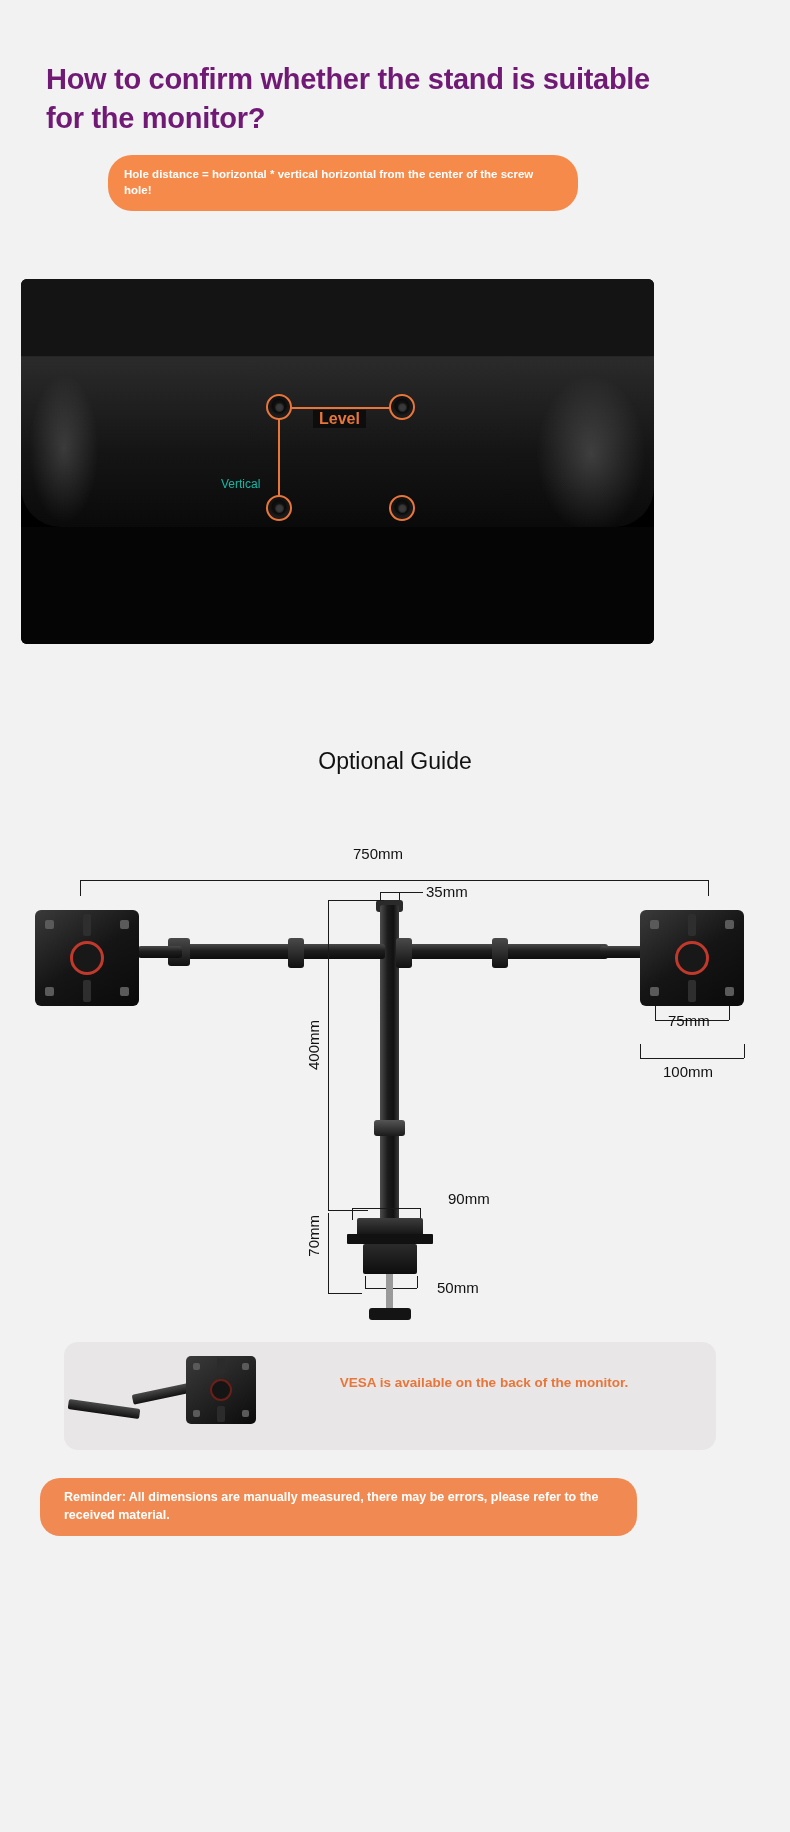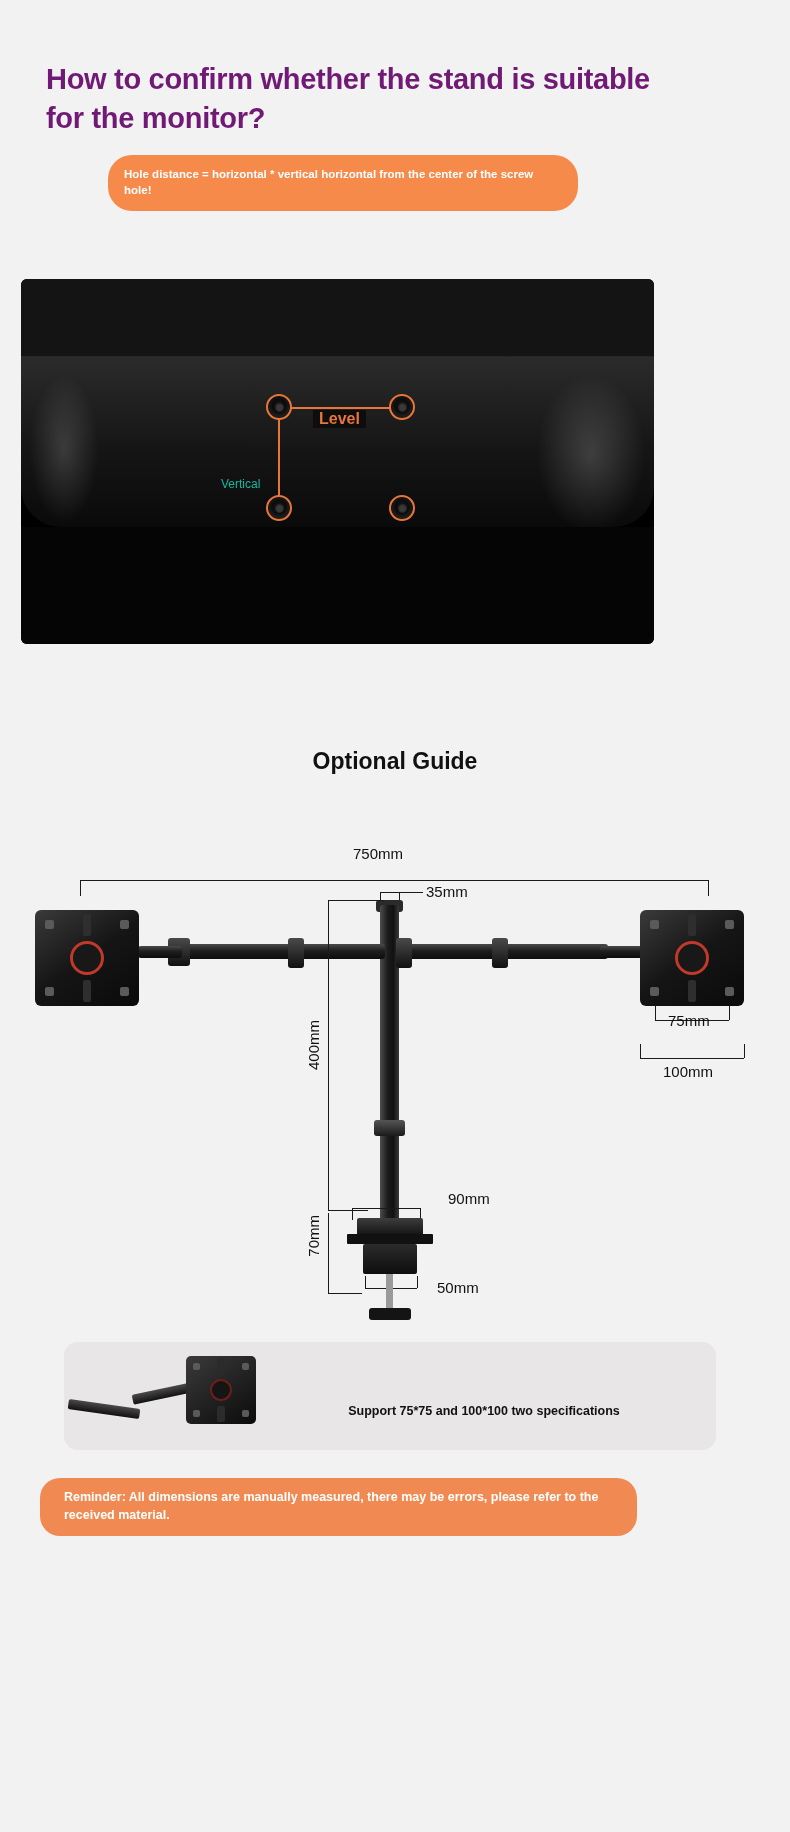--- a/index.html
+++ b/index.html
@@ -132,7 +132,7 @@
     width: 100%;
     text-align: center;
     font-size: 23px;
-    font-weight: bold;
+    font-weight: normal;
     color: #111;
   }
 

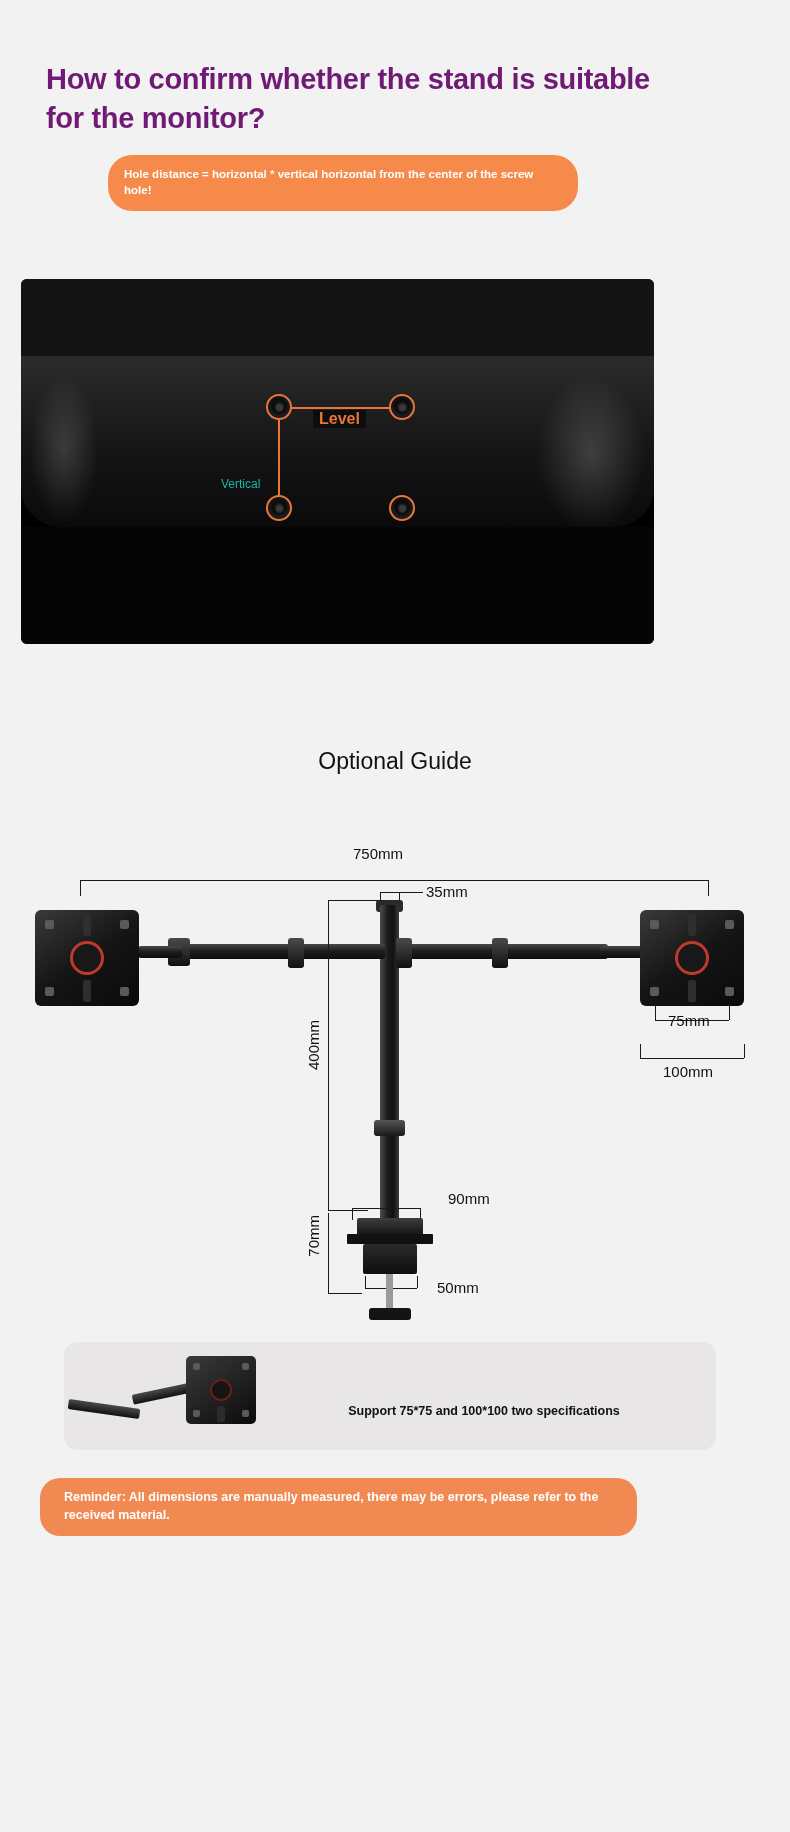--- a/index.html
+++ b/index.html
@@ -457,6 +457,7 @@
     <div class="mhole m4"></div>
     <div class="mring"></div>
   </div>
+  <div class="vesa-card-text1">VESA is available on the back of the monitor.</div>
   <div class="vesa-card-text2">Support 75*75 and 100*100 two specifications</div>
 </div>
 

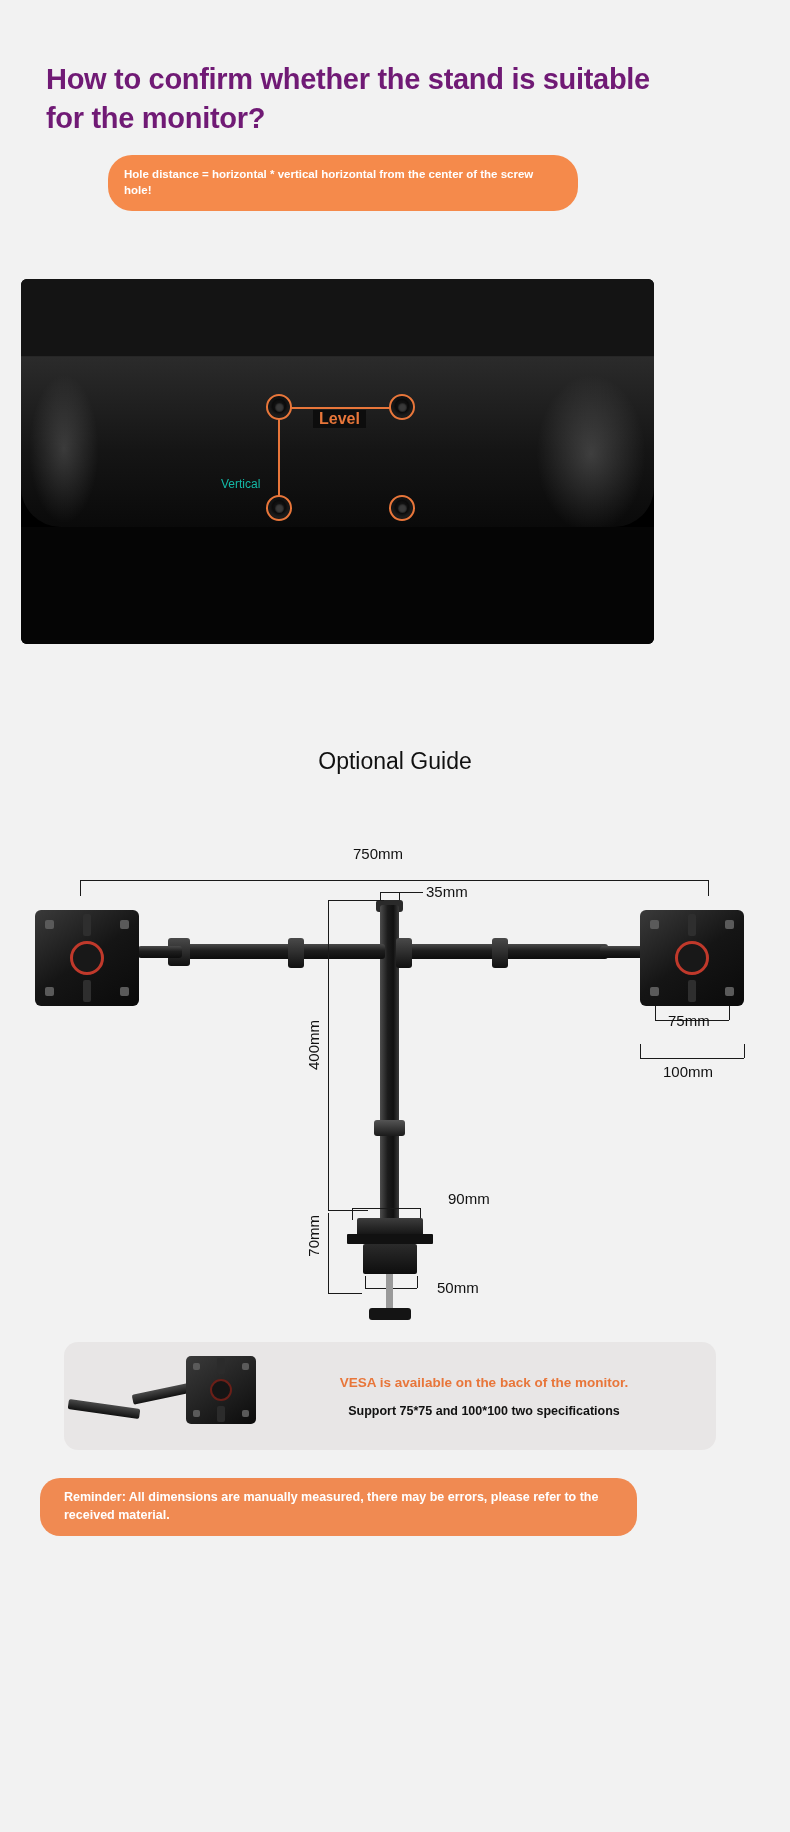--- a/index.html
+++ b/index.html
@@ -458,7 +458,6 @@
     <div class="mring"></div>
   </div>
   <div class="vesa-card-text1">VESA is available on the back of the monitor.</div>
-  <div class="vesa-card-text2">Support 75*75 and 100*100 two specifications</div>
 </div>
 
 <div class="reminder">Reminder: All dimensions are manually measured, there may be errors, please refer to the received material.</div>

